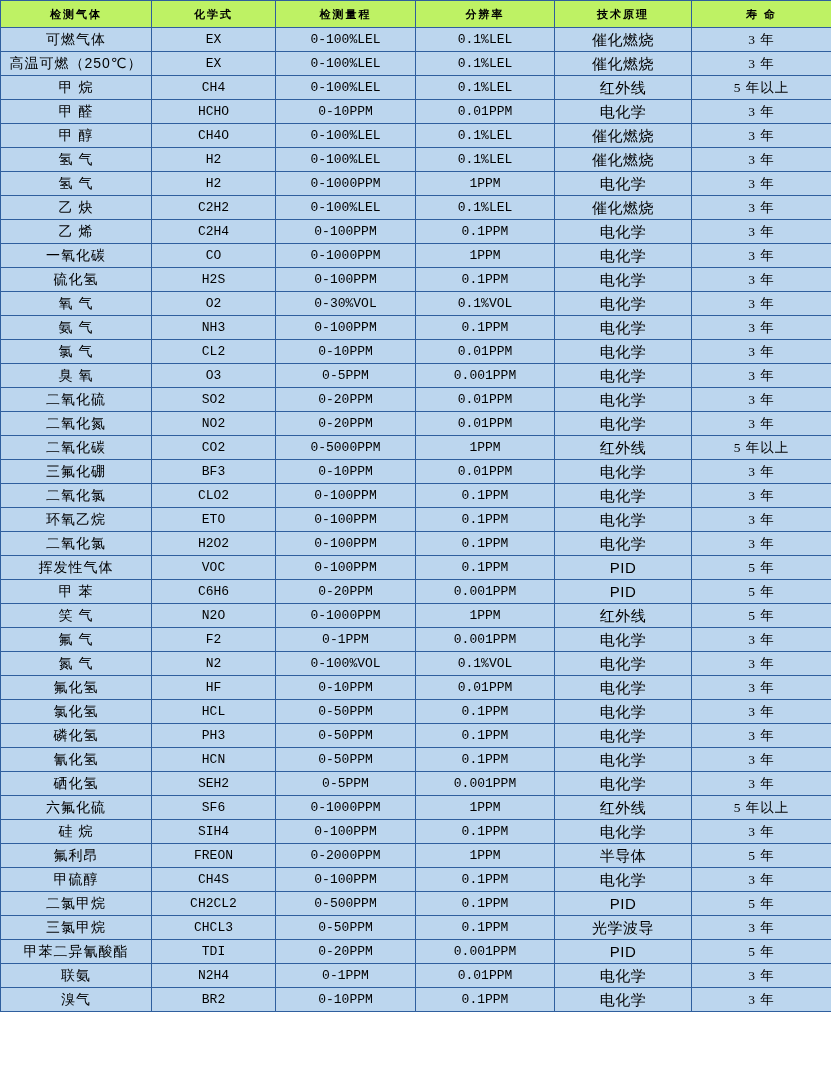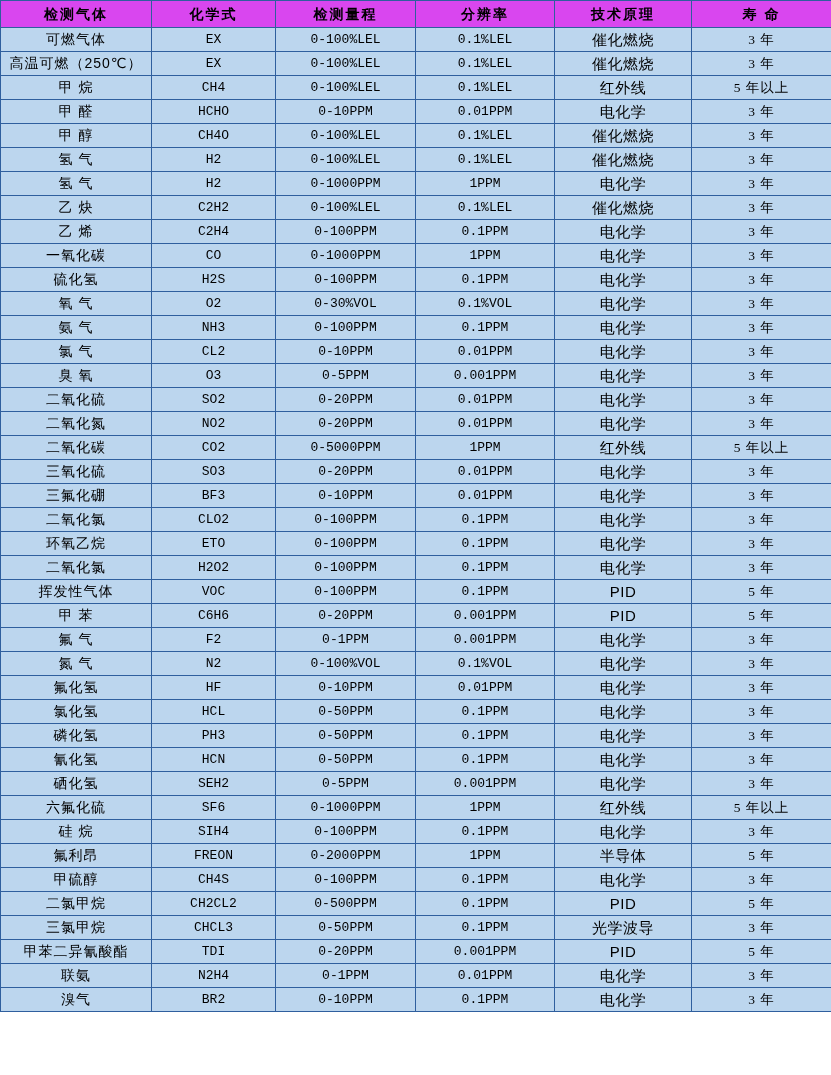--- a/index.html
+++ b/index.html
@@ -40,9 +40,9 @@
     height: 26px;
     line-height: 26px;
     font-weight: bold;
-    font-size: 14px;
+    font-size: 11px;
     letter-spacing: 2px;
-    background: #d946ef;
+    background: #bef264;
   }
   td.col-name {
     font-size: 14px;

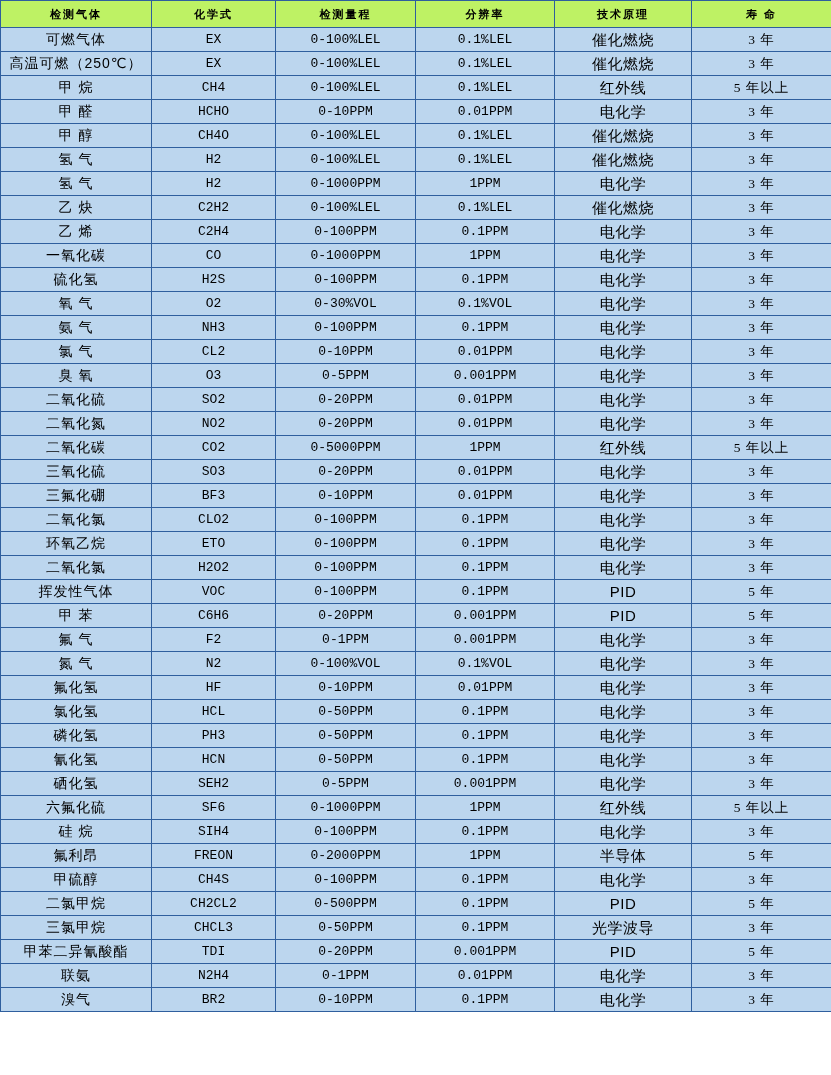--- a/index.html
+++ b/index.html
@@ -232,14 +232,6 @@
         <td class="col-life">5 年以上</td>
       </tr>
       <tr>
-        <td class="col-name">三氧化硫</td>
-        <td class="col-formula">SO3</td>
-        <td class="col-range">0-20PPM</td>
-        <td class="col-res">0.01PPM</td>
-        <td class="col-principle">电化学</td>
-        <td class="col-life">3 年</td>
-      </tr>
-      <tr>
         <td class="col-name">三氟化硼</td>
         <td class="col-formula">BF3</td>
         <td class="col-range">0-10PPM</td>

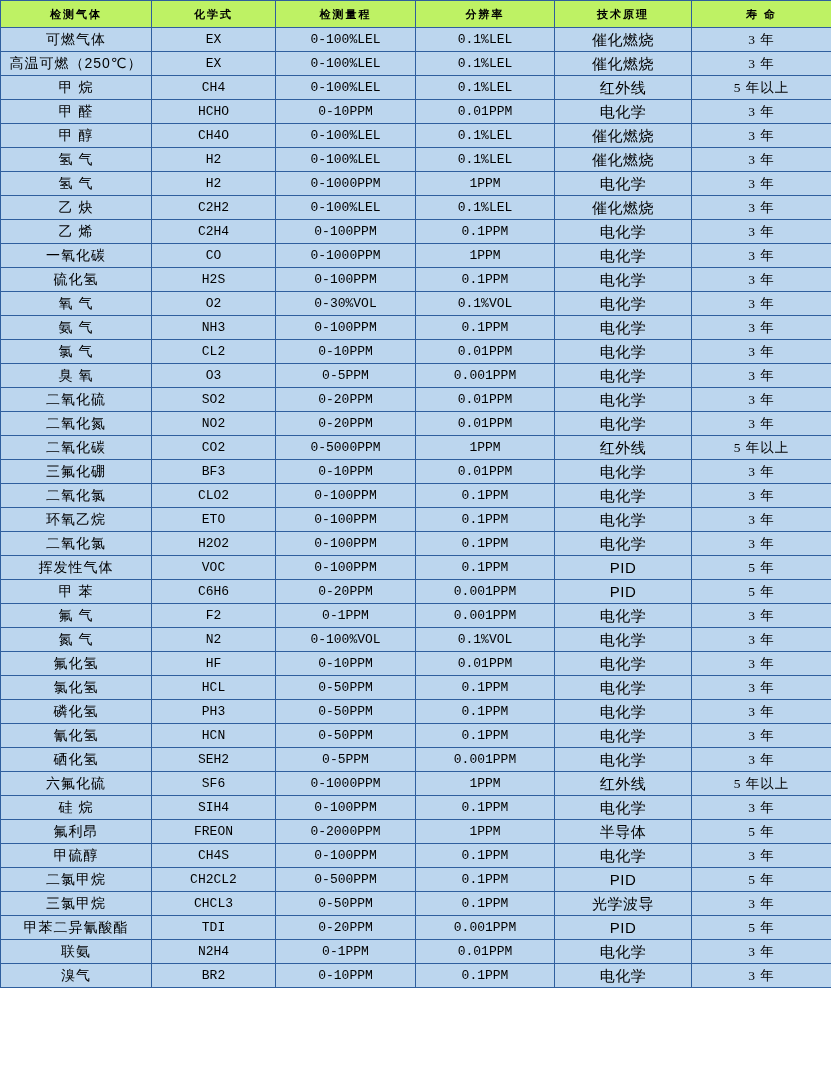--- a/index.html
+++ b/index.html
@@ -280,6 +280,14 @@
         <td class="col-life">5 年</td>
       </tr>
       <tr>
+        <td class="col-name">笑 气</td>
+        <td class="col-formula">N2O</td>
+        <td class="col-range">0-1000PPM</td>
+        <td class="col-res">1PPM</td>
+        <td class="col-principle">红外线</td>
+        <td class="col-life">5 年</td>
+      </tr>
+      <tr>
         <td class="col-name">氟 气</td>
         <td class="col-formula">F2</td>
         <td class="col-range">0-1PPM</td>

